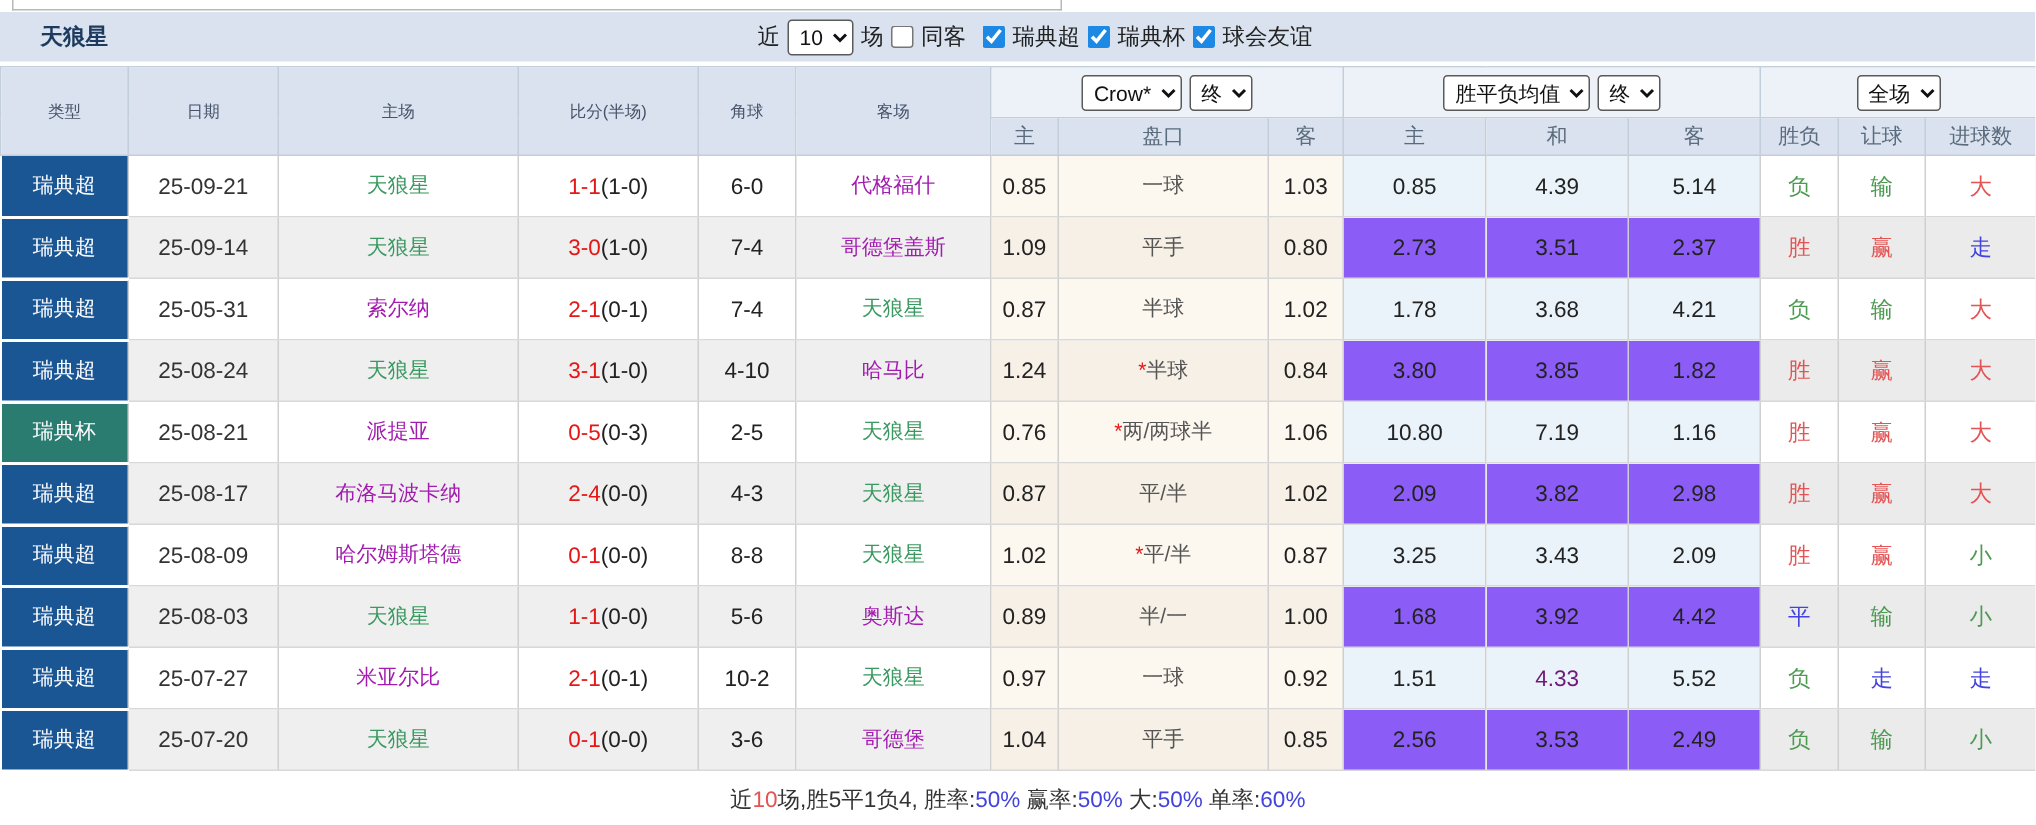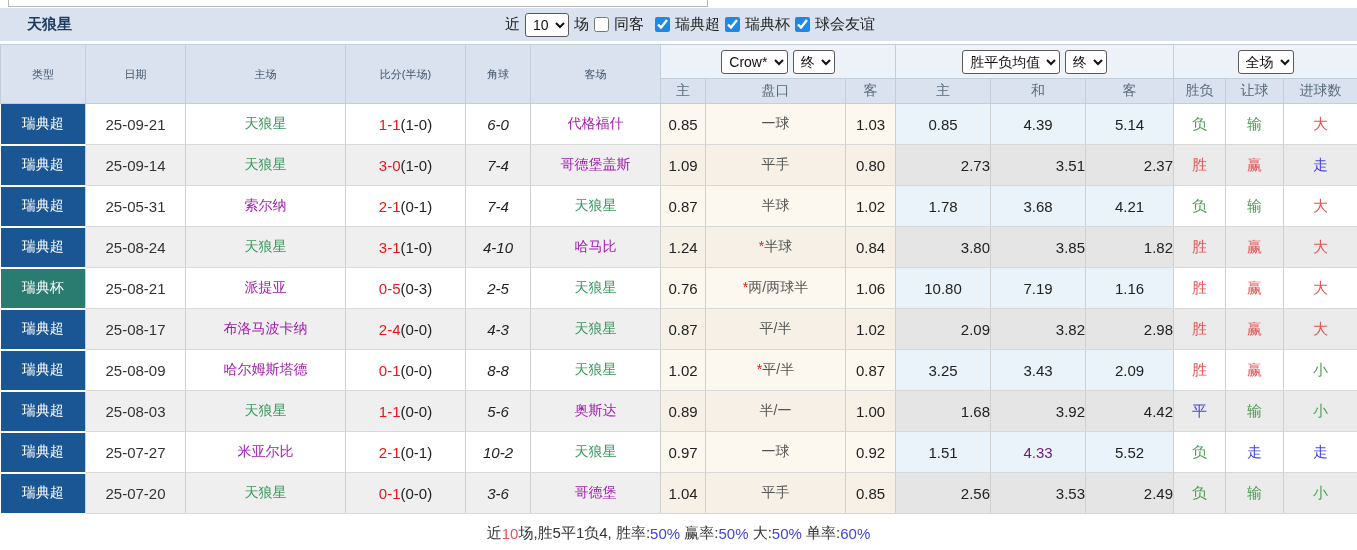--- a/index.html
+++ b/index.html
@@ -55,7 +55,7 @@
   .team.self { color:#3a9960; }
   .score-full { color:#e61717; }
   .score-half { color:#222; }
-  .corners { color:#222;font-style:italic; }
+  .corners { color:#222; }
   .num { color:#222; }
   .handicap { color:#555; font-size:14px; }
   .star { color:#e61717; }

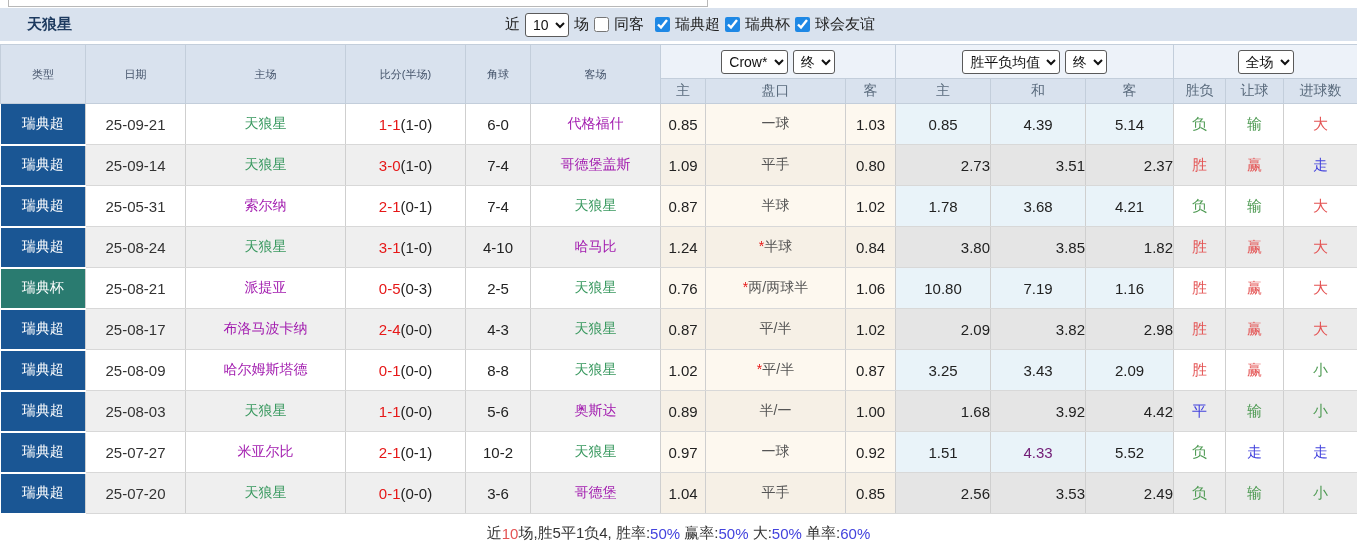--- a/index.html
+++ b/index.html
@@ -42,7 +42,7 @@
   tr.odd  .sec-odds { background:#fdf8ef; }
   tr.even .sec-odds { background:#f6f0e6; }
   tr.odd  .sec-avg  { background:#e9f3f9; }
-  tr.even .sec-avg  { background:#e5e5e5;text-align:right; }
+  tr.even .sec-avg  { background:#8b5cf6; }
   tr.odd  .sec-res  { background:#ffffff; }
   tr.even .sec-res  { background:#ebebeb; }
 

